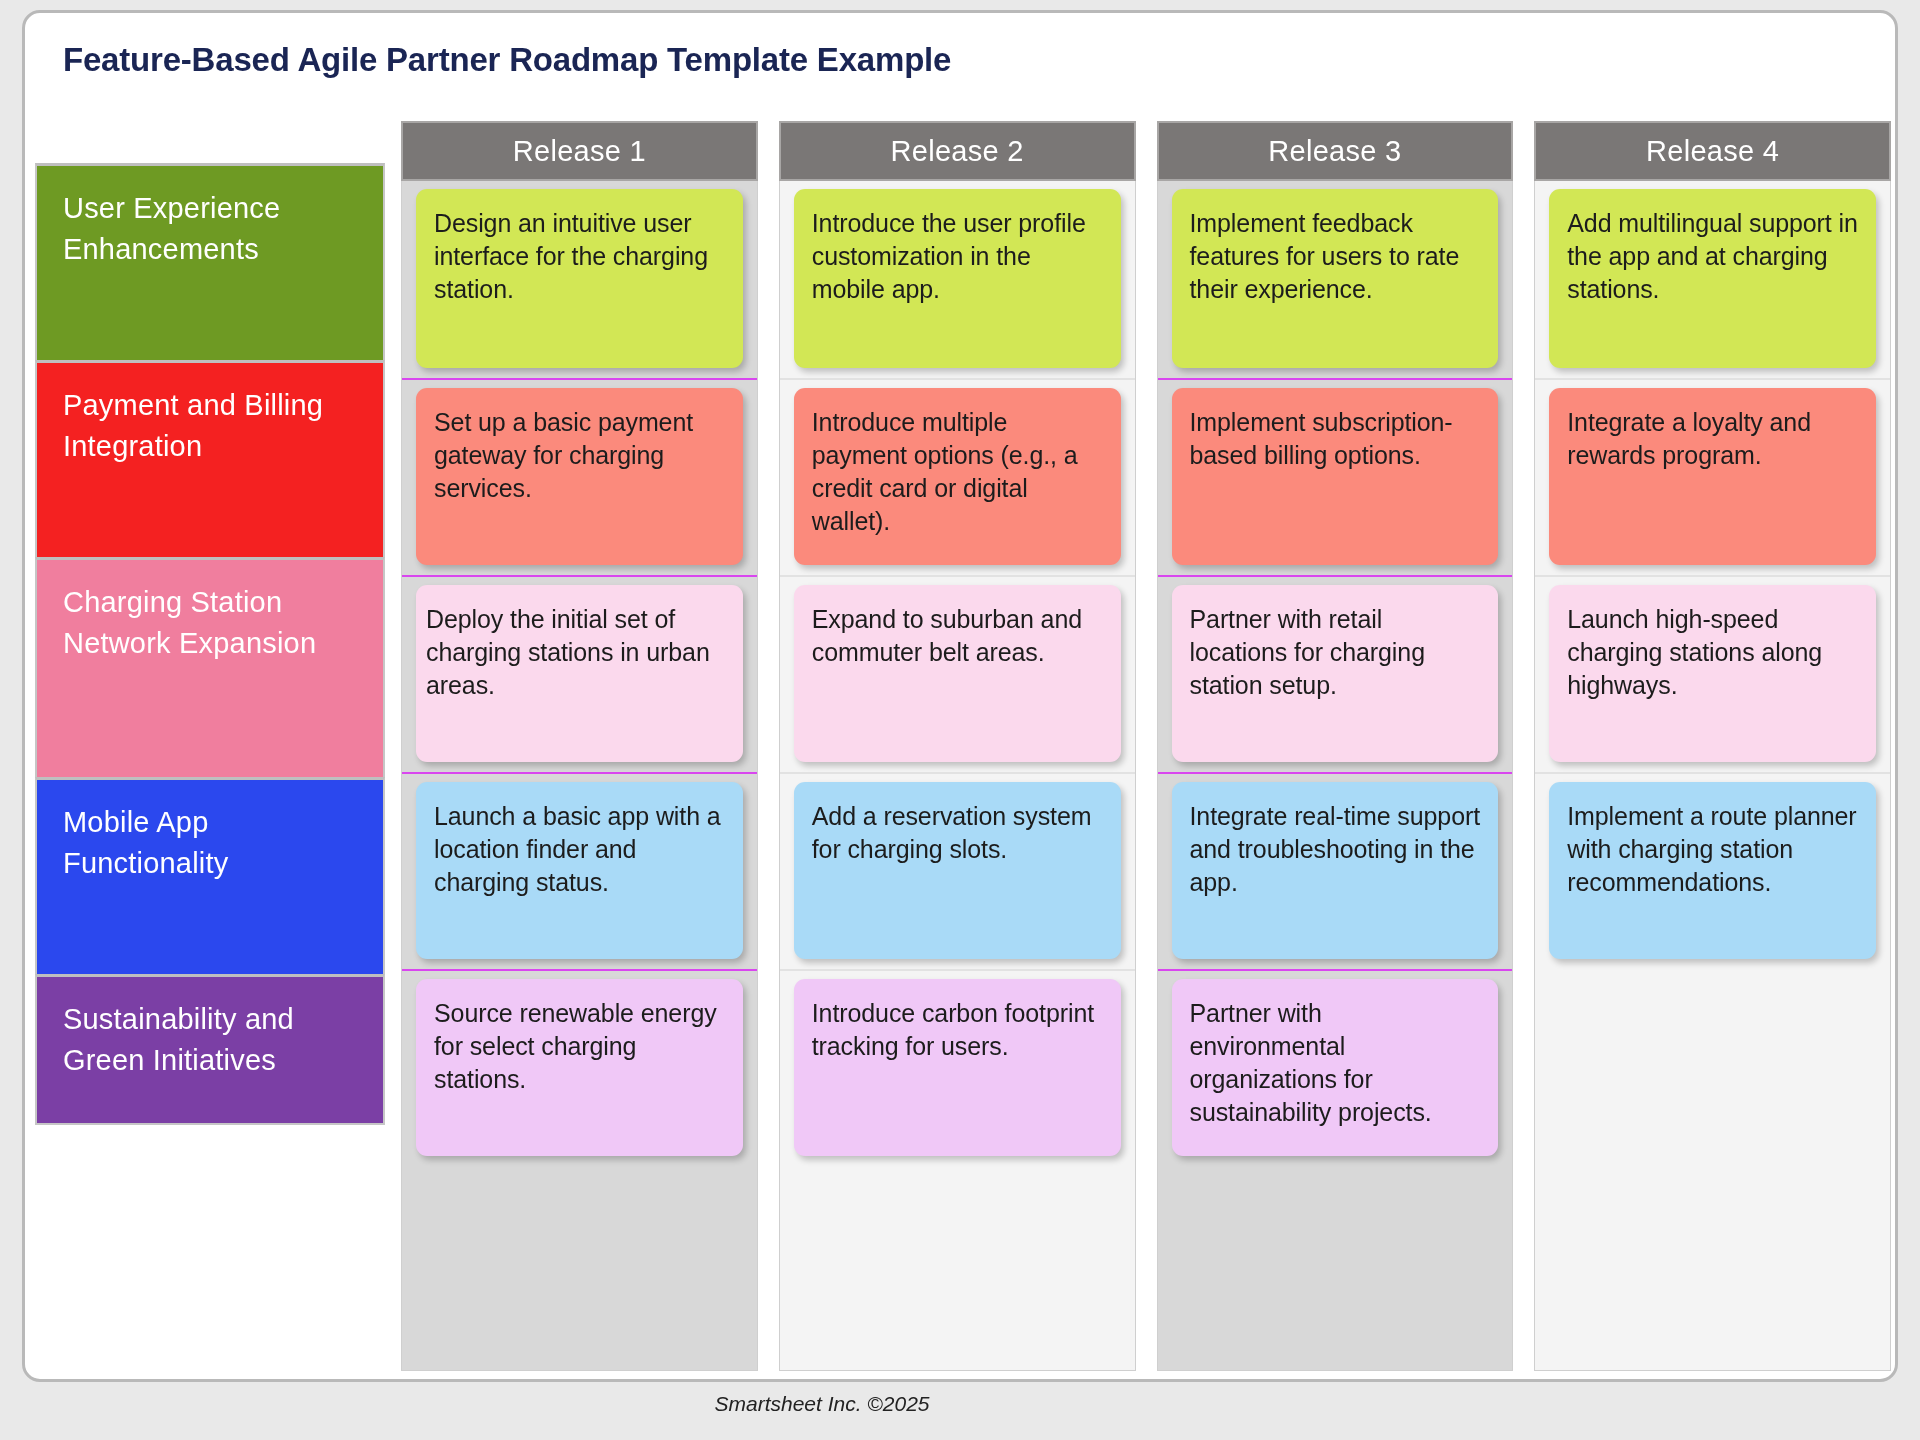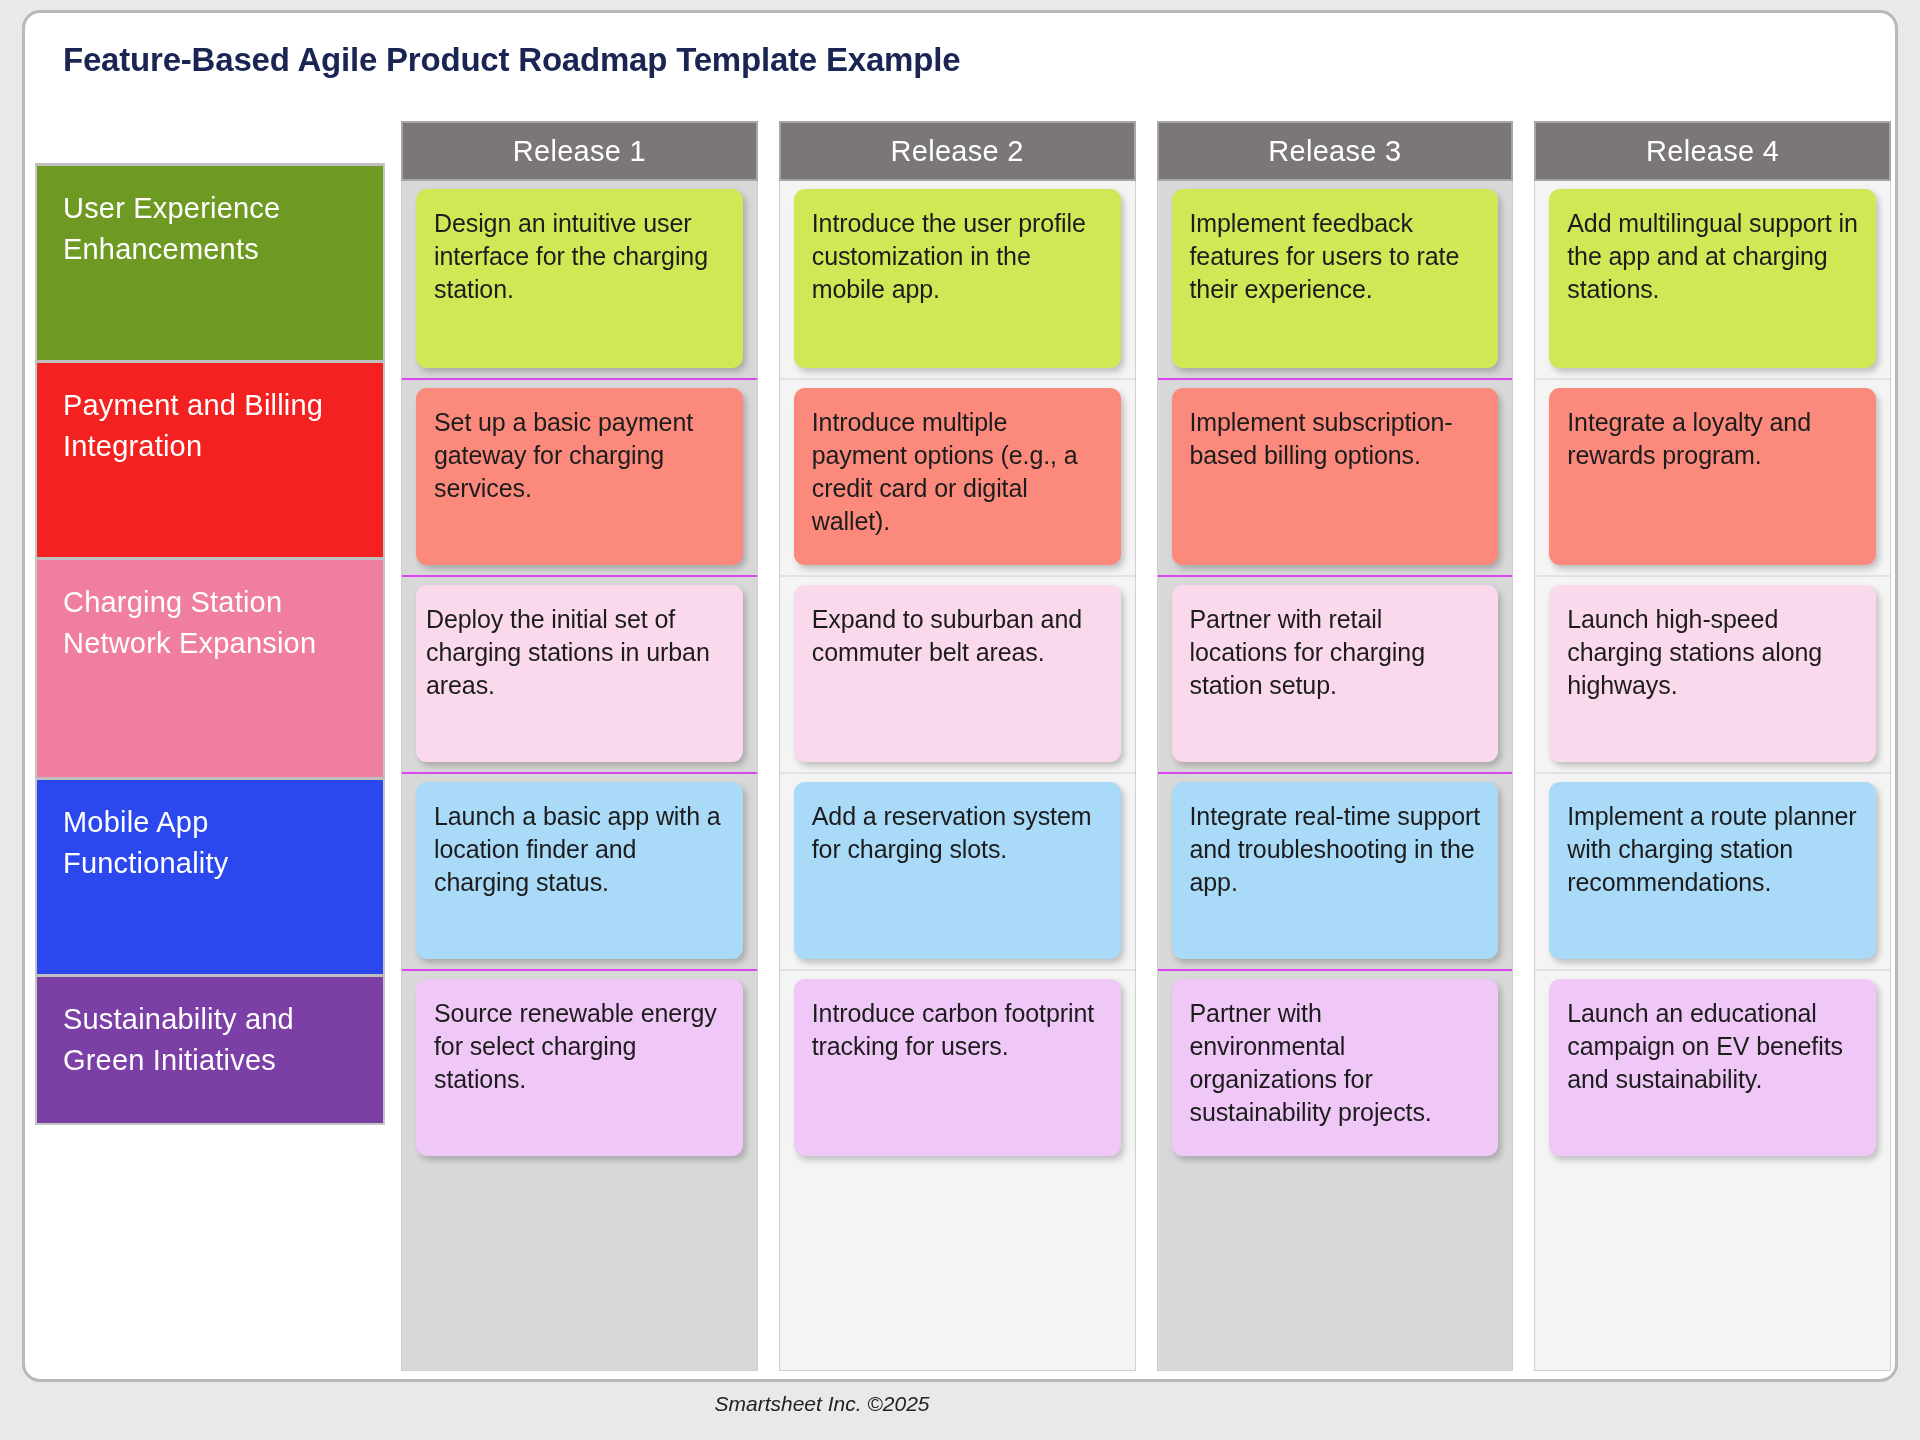--- a/index.html
+++ b/index.html
@@ -148,7 +148,7 @@
 
 <div class="page">
 
-  <div class="page-title">Feature-Based Agile Product Roadmap Template Example</div>
+  <div class="page-title">Feature-Based Agile Partner Roadmap Template Example</div>
 
   <div class="grid">
 

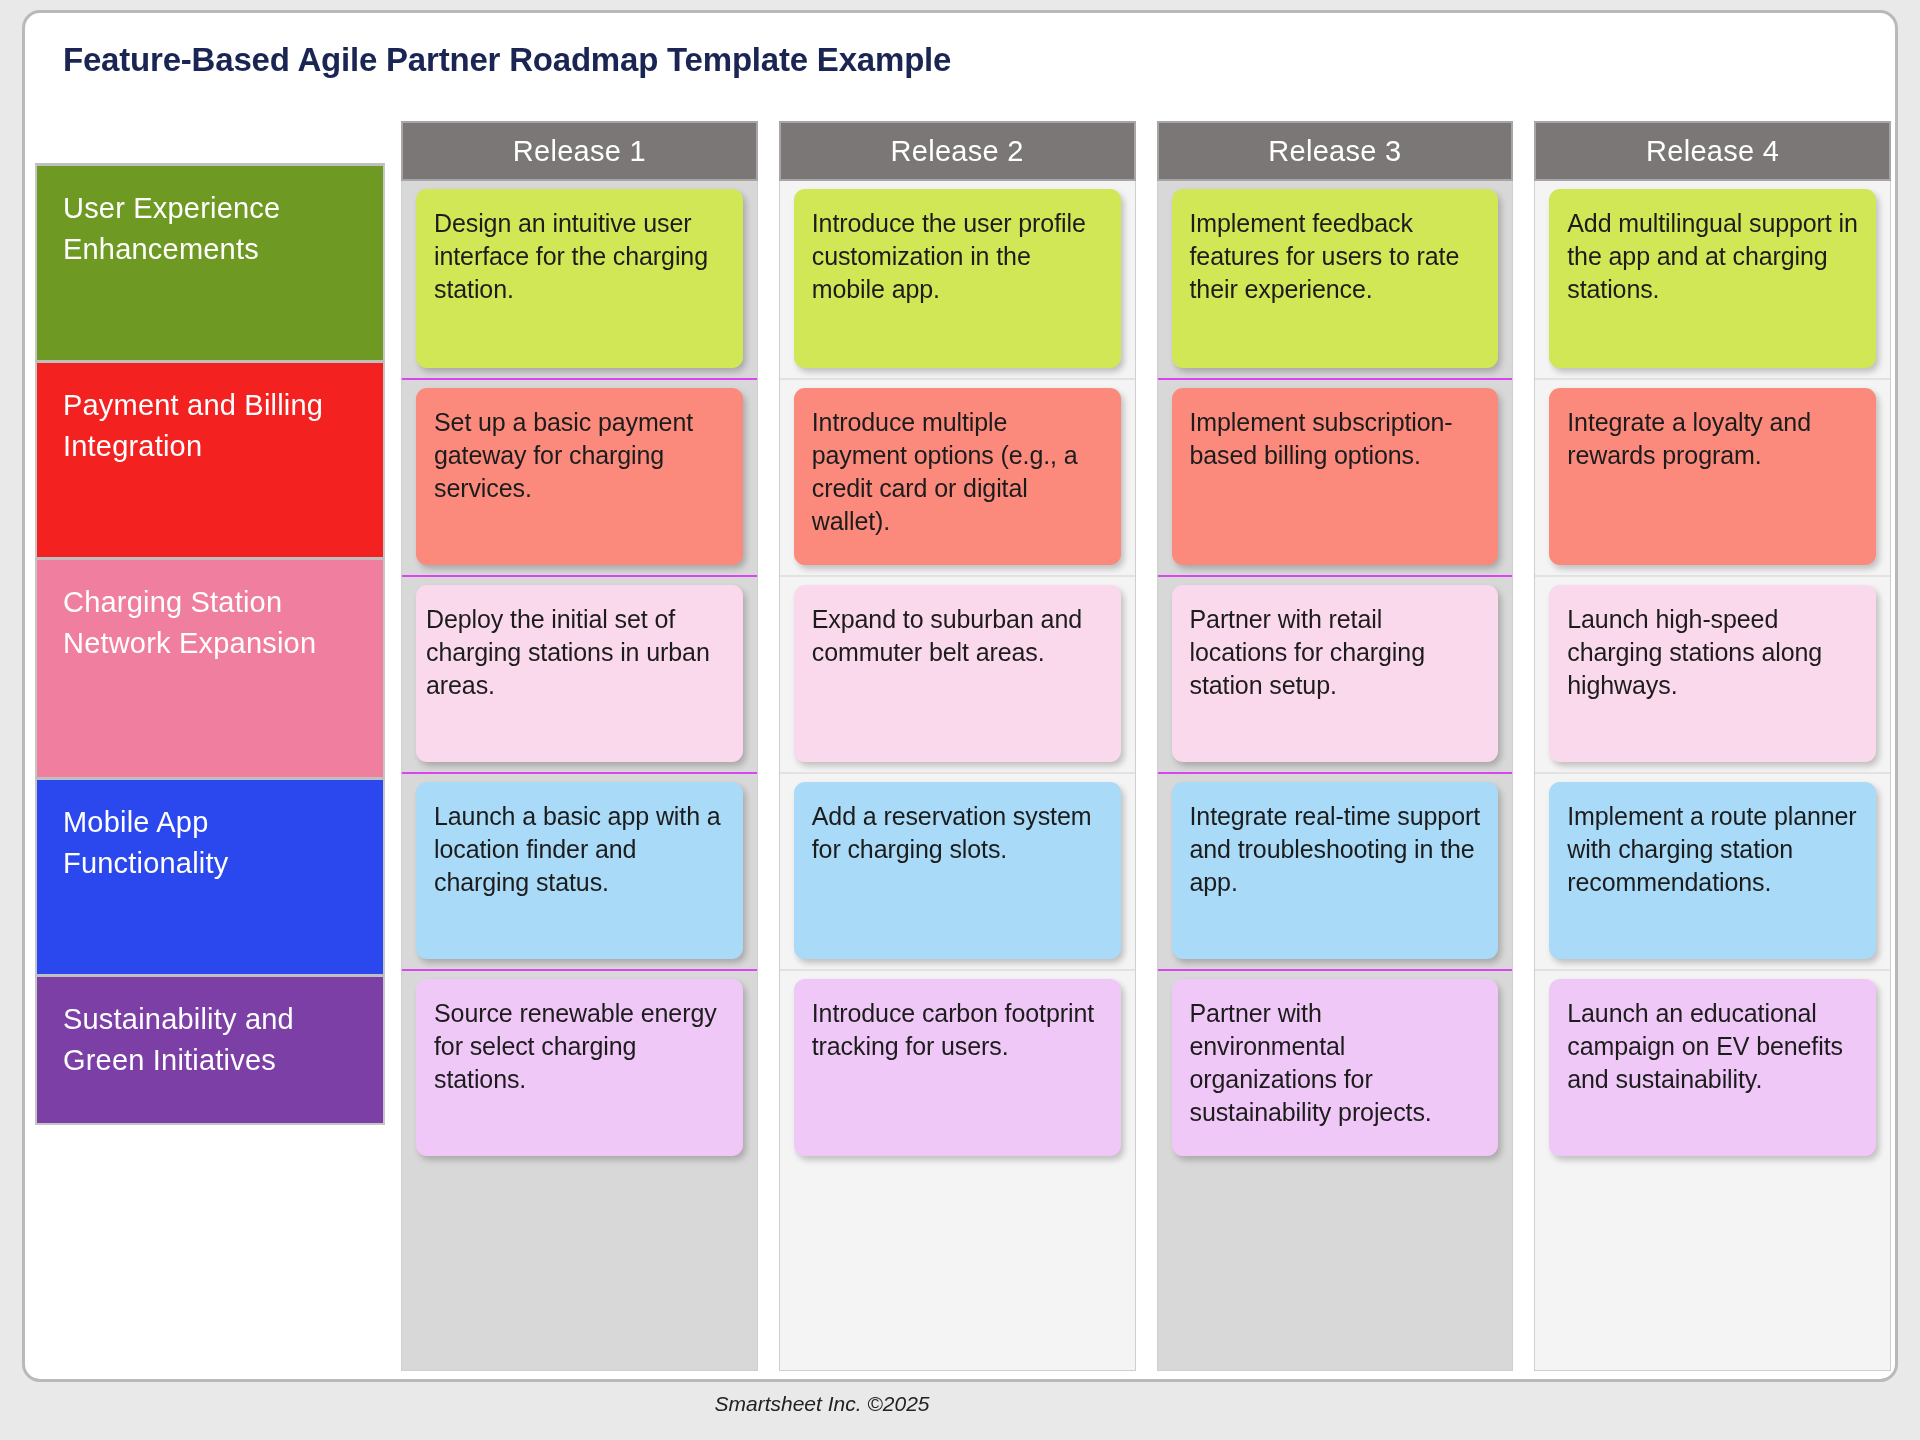--- a/index.html
+++ b/index.html
@@ -236,9 +236,6 @@
             <div class="cell" style="height: 197px; flex: 0 0 197px;">
               <div class="card" style="background: rgb(169, 218, 247);">Implement a route planner with charging station recommendations.</div>
             </div>
-            <div class="cell" style="height: 197px; flex: 0 0 197px;">
-              <div class="card" style="background: rgb(240, 200, 247);">Launch an educational campaign on EV benefits and sustainability.</div>
-            </div>
           </div>
         </div>
       </div>

